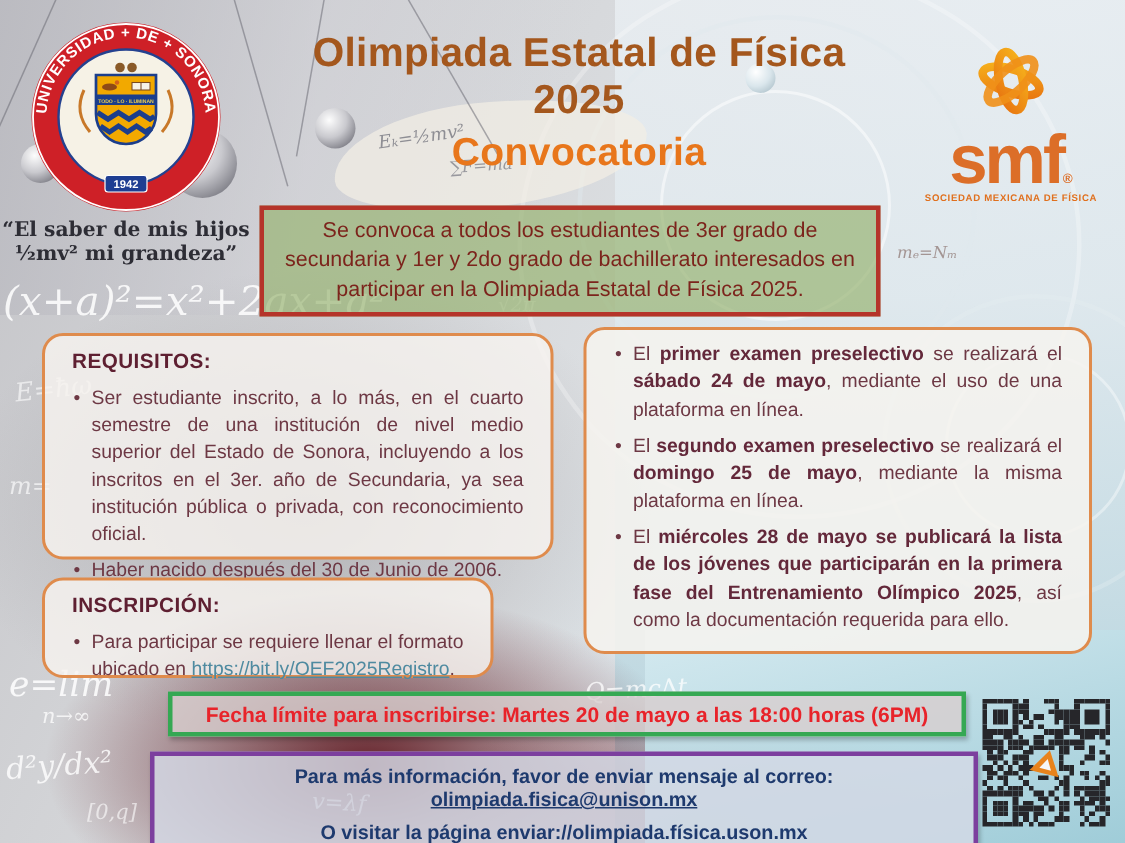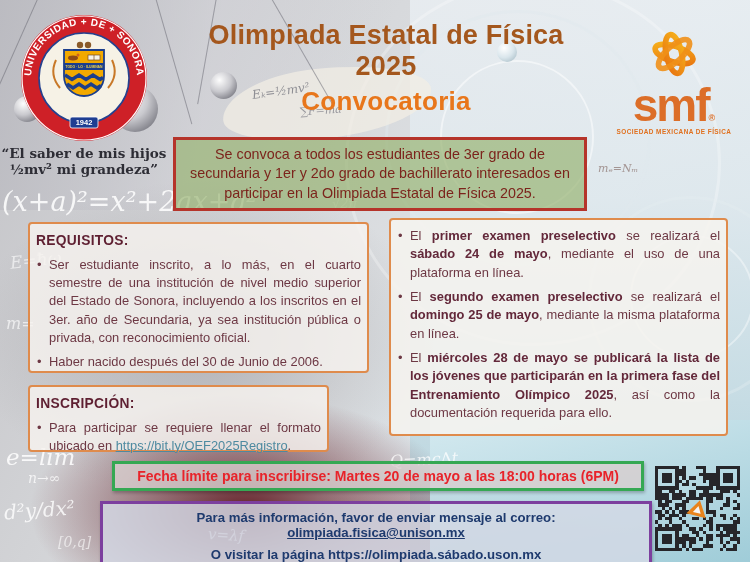--- a/index.html
+++ b/index.html
@@ -70,8 +70,8 @@
   .announce{left:173px;top:137px;width:390px;z-index:3;
     border:3px solid #b5342a;background:rgba(151,178,112,.68);
     padding:5px 9px;text-align:center;font-size:14.3px;line-height:1.35;color:#7c241c;}
-  .infobox{z-index:3;border:2px solid #df8b4c;border-radius:4px;
-    background:rgba(246,243,239,.82);padding:7px 6px;box-sizing:border-box;
+  .infobox{z-index:3;border:2px solid #df8b4c;border-radius:14px;
+    background:rgba(246,243,239,.82);padding:7px 18px;box-sizing:border-box;
     color:#6d3844;font-size:12.9px;line-height:1.42;}
   .box-req{left:28px;top:222px;width:341px;height:151px;}
   .box-ins{left:28px;top:385px;width:301px;height:67px;}

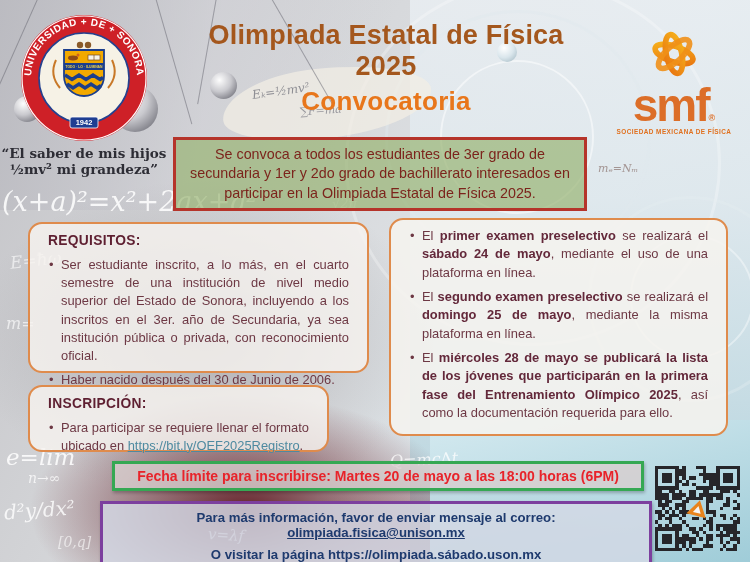--- a/index.html
+++ b/index.html
@@ -240,7 +240,7 @@
 
   <div class="layer contact">
     <div><span>Para más información, favor de enviar mensaje al correo: </span><a class="email-link" href="#">olimpiada.fisica@unison.mx</a></div>
-    <div class="line2">O visitar la página https://olimpiada.sábado.uson.mx</div>
+    <div class="line2">O visitar la página enviar://olimpiada.física.uson.mx</div>
   </div>
 
   <div class="layer qr">

